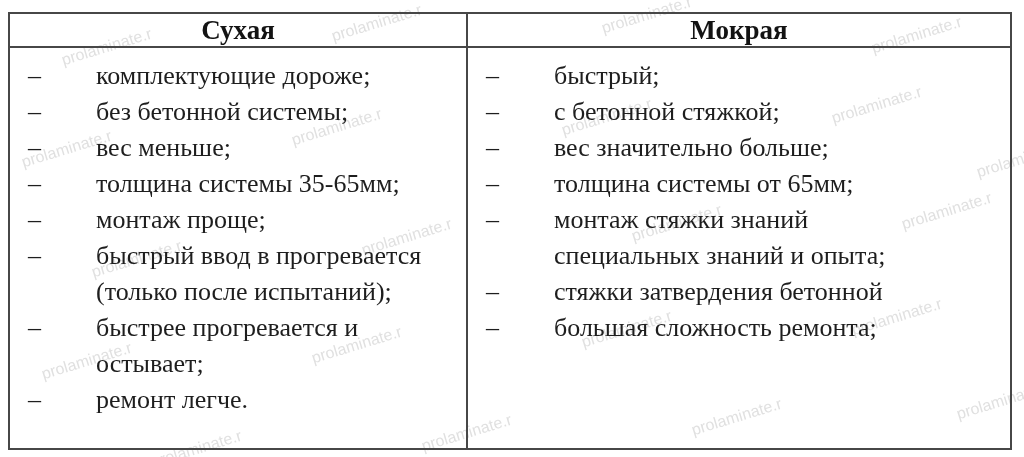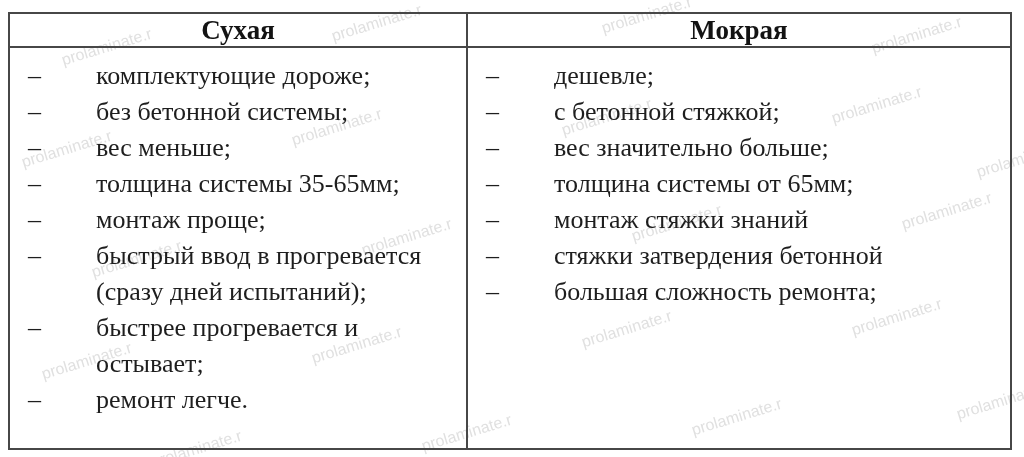--- a/index.html
+++ b/index.html
@@ -177,7 +177,7 @@
         <div class="item">
           <span class="marker">–</span>
           <div class="lines">
-            <div>дешевле;</div>
+            <div>быстрый;</div>
           </div>
         </div>
         <div class="item">

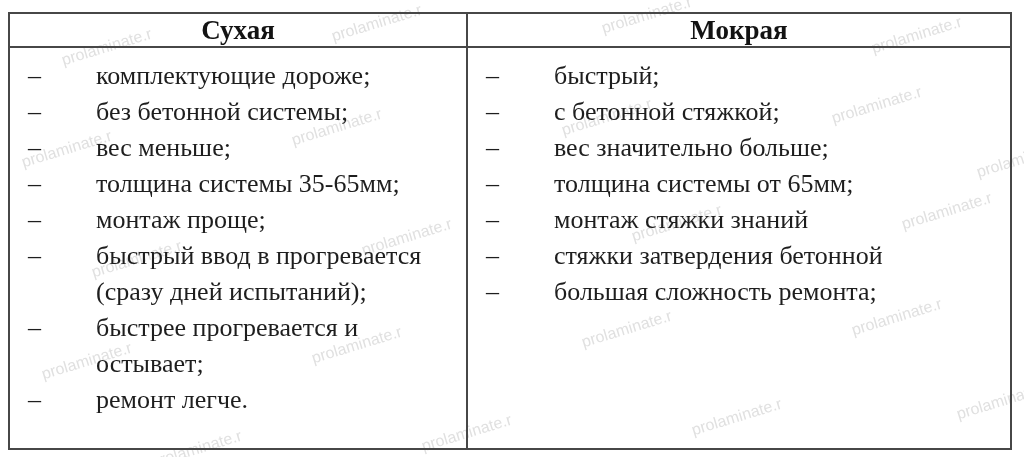--- a/index.html
+++ b/index.html
@@ -202,6 +202,7 @@
           <span class="marker">–</span>
           <div class="lines">
             <div>монтаж стяжки знаний</div>
+            <div>специальных знаний и опыта;</div>
           </div>
         </div>
         <div class="item">

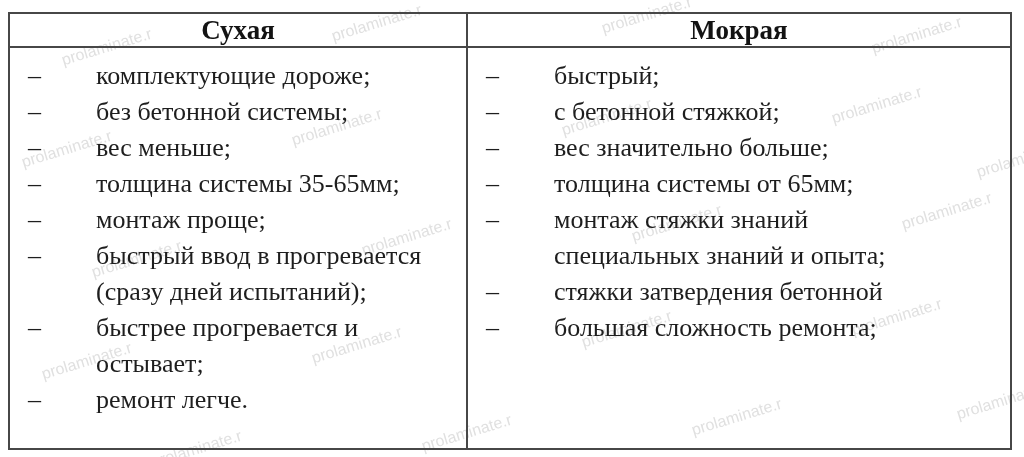--- a/index.html
+++ b/index.html
@@ -156,7 +156,7 @@
           <span class="marker">–</span>
           <div class="lines">
             <div>быстрый ввод в прогревается</div>
-            <div>(сразу дней испытаний);</div>
+            <div>(только после испытаний);</div>
           </div>
         </div>
         <div class="item">

